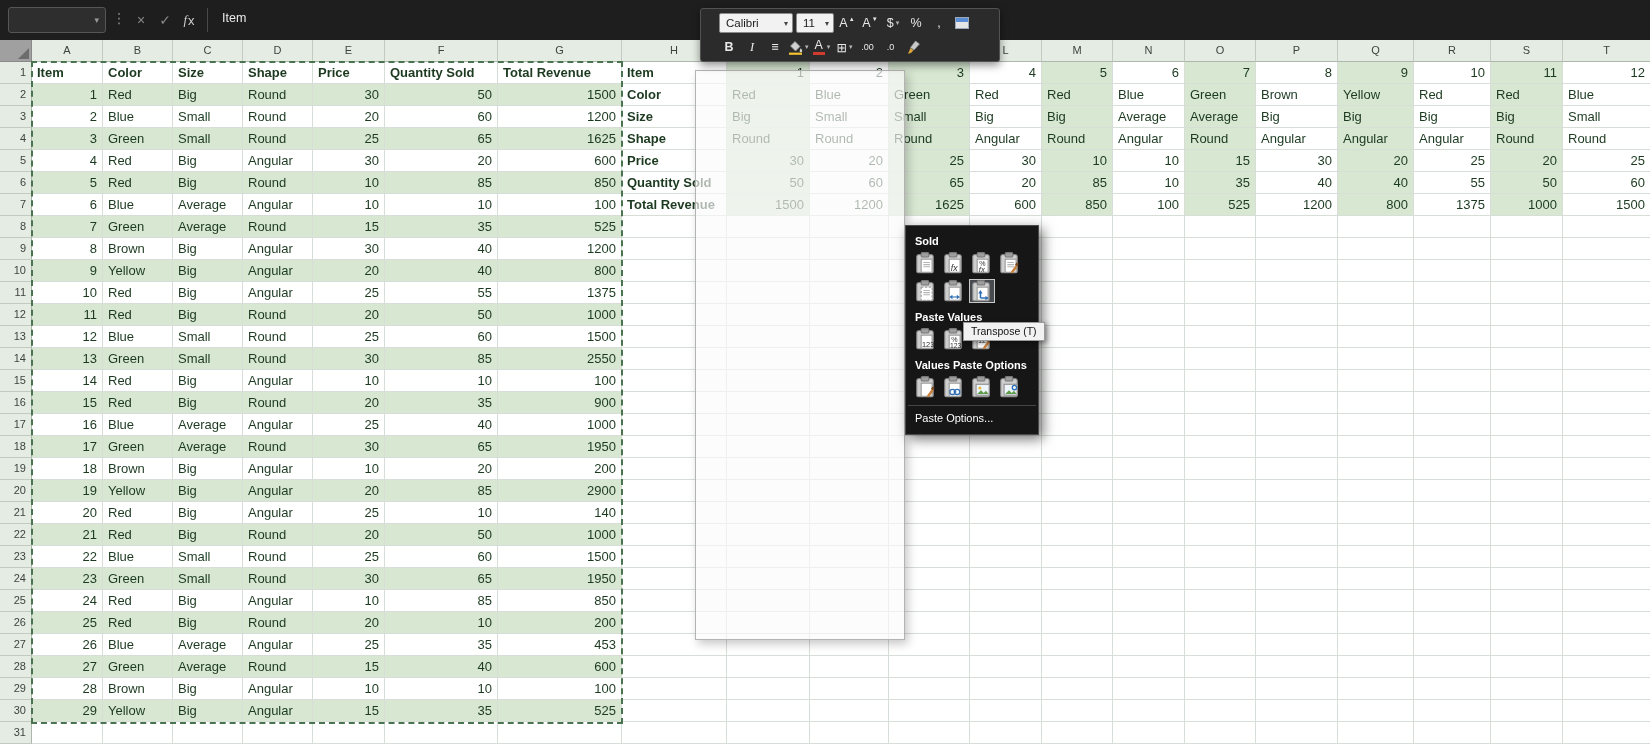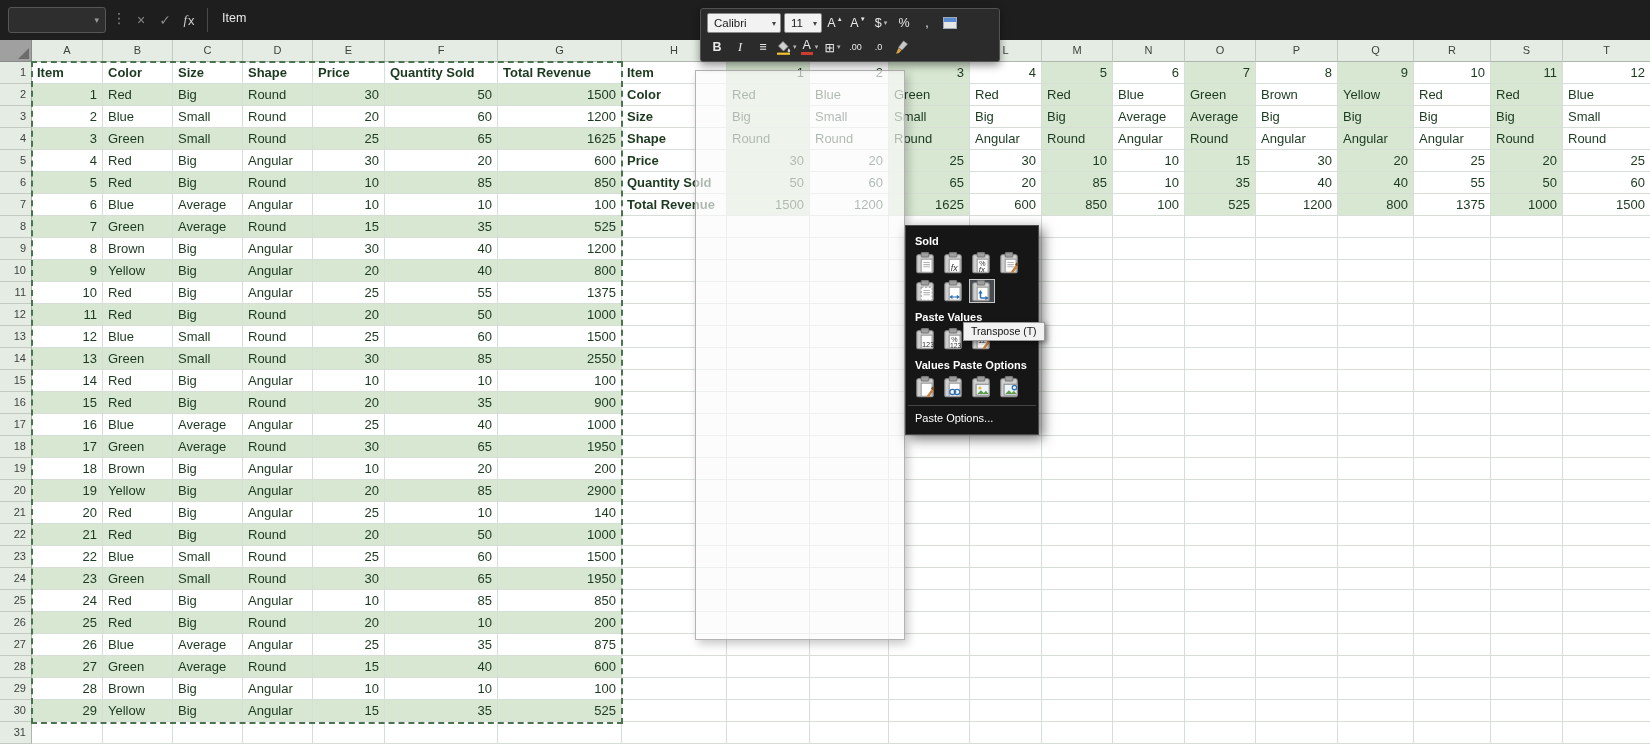--- a/index.html
+++ b/index.html
@@ -22,7 +22,7 @@
   .ftext{position:absolute;left:222px;top:11px;color:#e9e9e9;font-size:12.5px}
 
   
-  .minibar{position:absolute;left:700px;top:8px;width:300px;height:54px;background:#2b2b2b;border:1px solid #525252;border-radius:3px;z-index:40;padding:3px 6px;display:flex;flex-direction:column;justify-content:space-between;box-shadow:0 3px 8px rgba(0,0,0,.45)}
+  .minibar{position:absolute;left:700px;top:8px;width:300px;height:54px;background:#2b2b2b;border:1px solid #525252;border-radius:3px;z-index:40;padding:3px 18px;display:flex;flex-direction:column;justify-content:space-between;box-shadow:0 3px 8px rgba(0,0,0,.45)}
   .mb-row{display:flex;align-items:center;gap:3px;height:22px}
   .combo{background:#f2f2f2;border:1px solid #8a8a8a;border-radius:2px;color:#1a1a1a;font-size:11.5px;height:20px;display:flex;align-items:center;justify-content:space-between;padding:0 4px 0 6px}
   .combo.font{width:74px}

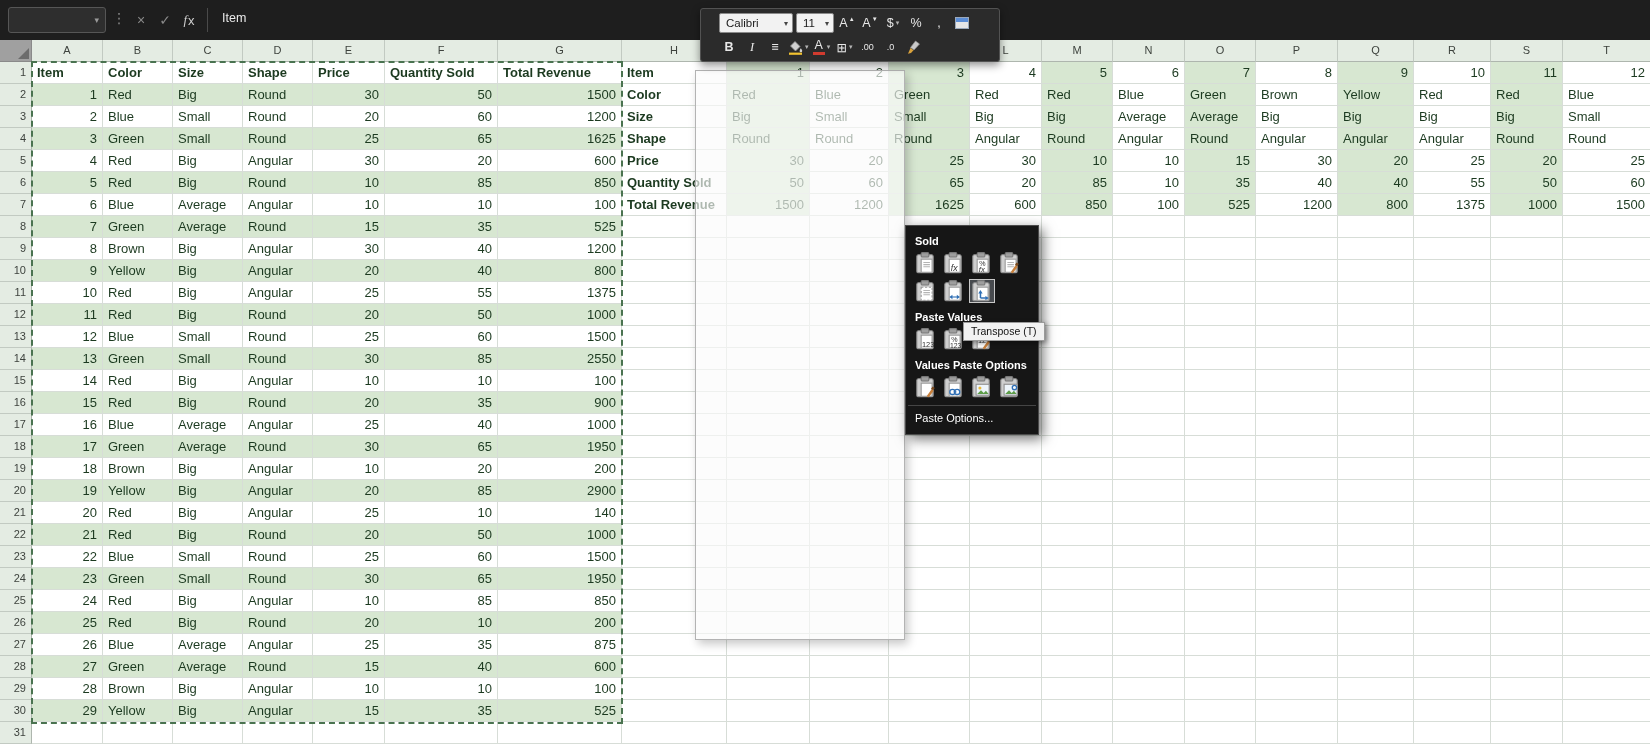--- a/index.html
+++ b/index.html
@@ -792,7 +792,7 @@
         <div class="cell ttext" style="width: 70px;">Angular</div>
         <div class="cell ttext num" style="width: 72px;">25</div>
         <div class="cell ttext num" style="width: 113px;">35</div>
-        <div class="cell ttext num" style="width: 124px;">875</div>
+        <div class="cell ttext num" style="width: 124px;">453</div>
         <div class="cell" style="width: 105px;"></div>
         <div class="cell" style="width: 83px;"></div>
         <div class="cell" style="width: 79px;"></div>

